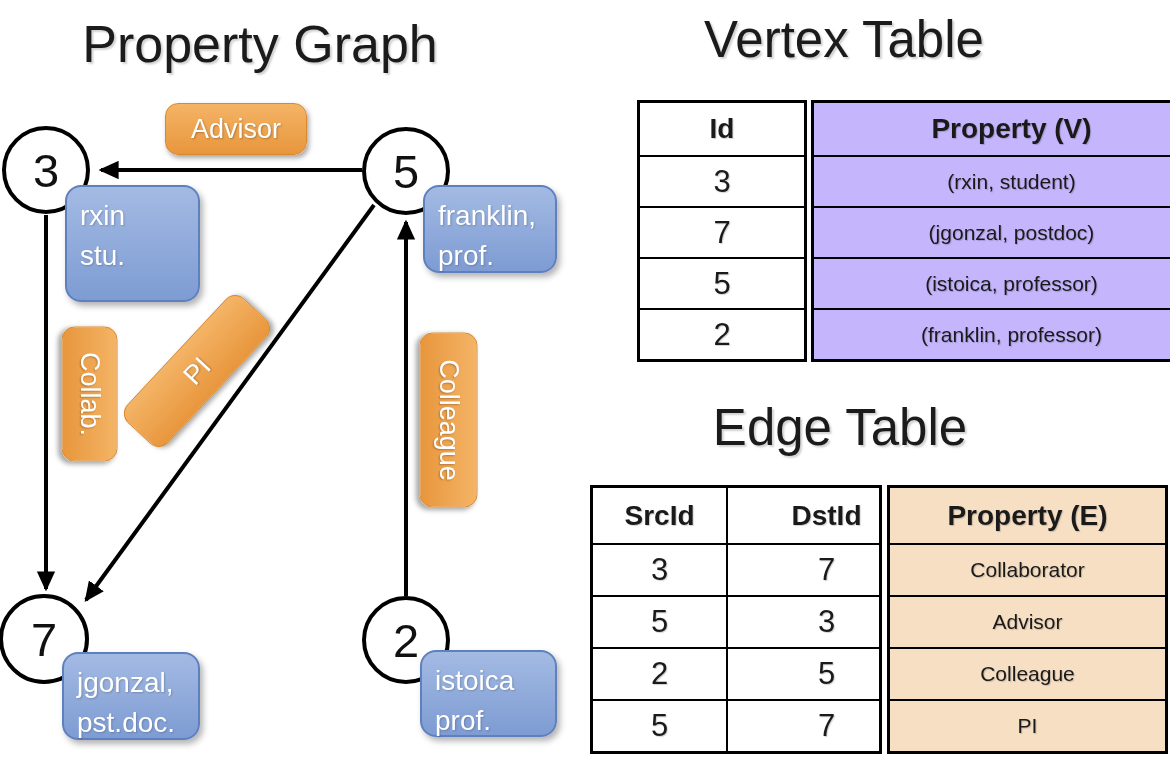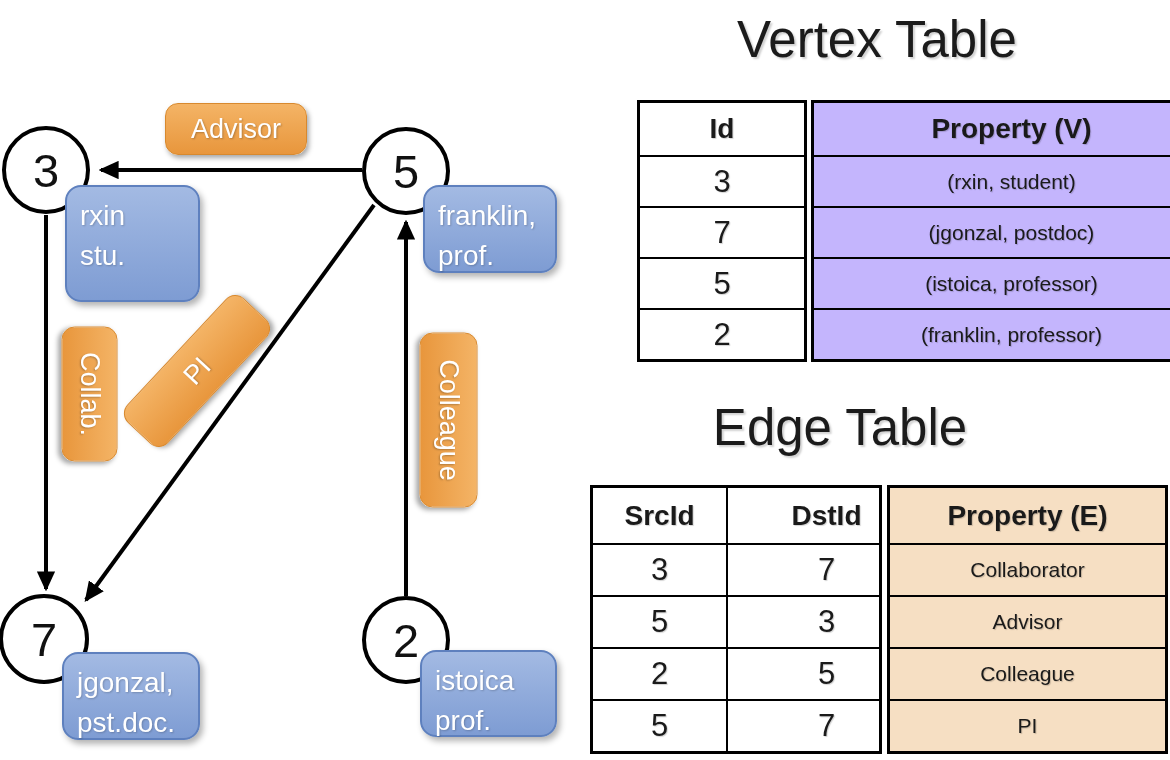--- a/index.html
+++ b/index.html
@@ -82,6 +82,7 @@
 
 <div id="canvas">
 
+  <div class="title" id="graph-title">Property Graph</div>
   <div class="title" id="vertex-title">Vertex Table</div>
   <div class="title" id="edge-title">Edge Table</div>
 

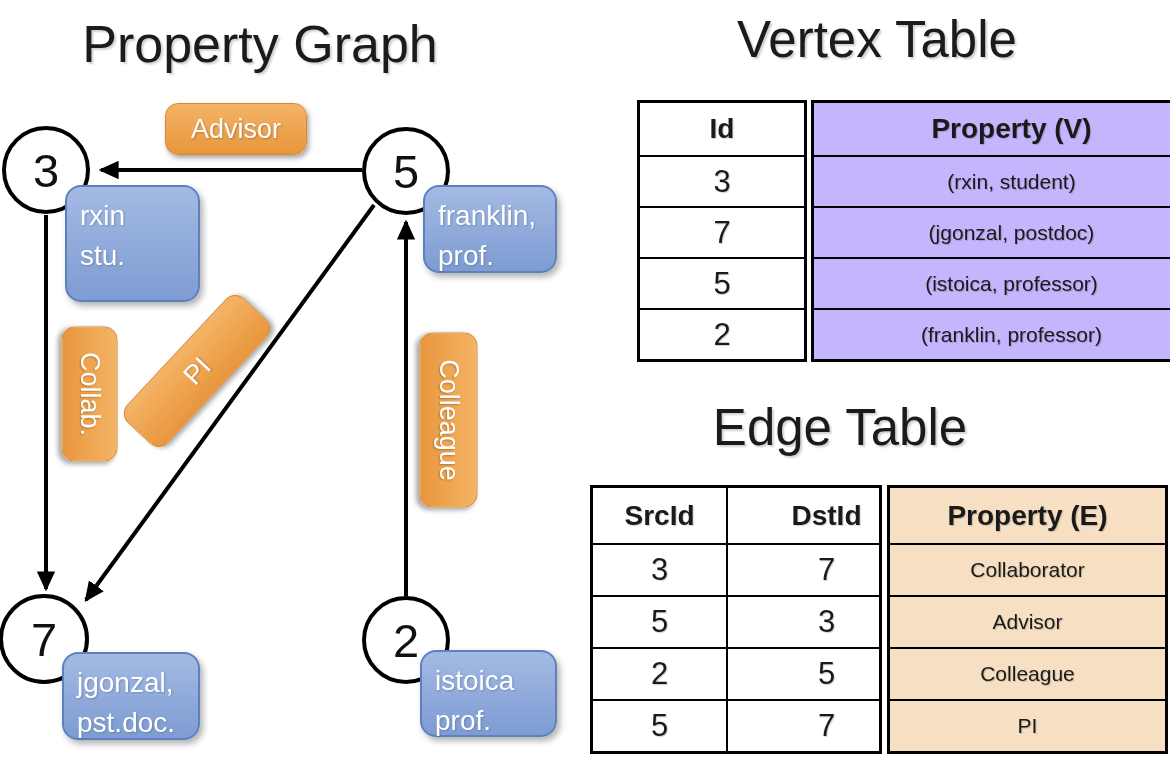--- a/index.html
+++ b/index.html
@@ -13,7 +13,7 @@
     white-space:nowrap;
   }
   #graph-title{left:40px;top:14px;width:440px;font-size:52px;}
-  #vertex-title{left:677px;top:10px;width:400px;}
+  #vertex-title{left:644px;top:10px;width:400px;}
   #edge-title{left:640px;top:398px;width:400px;}
 
   

